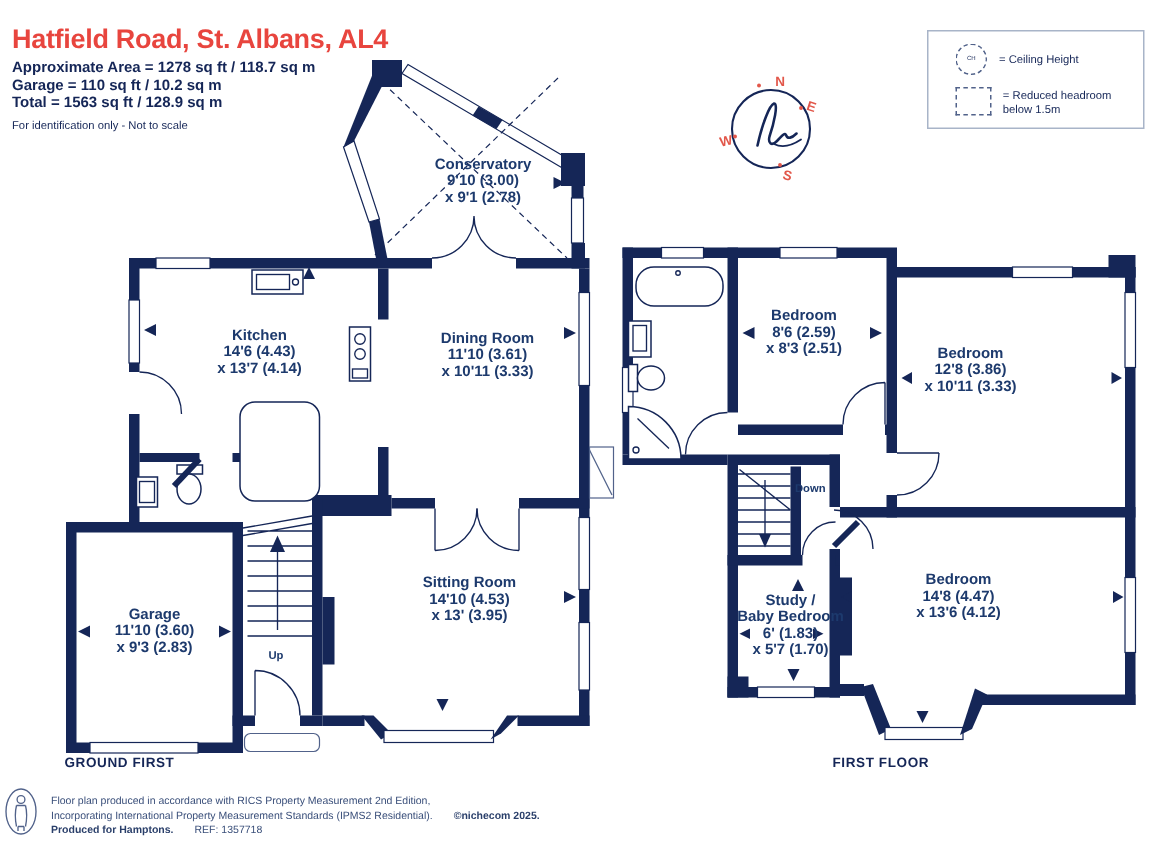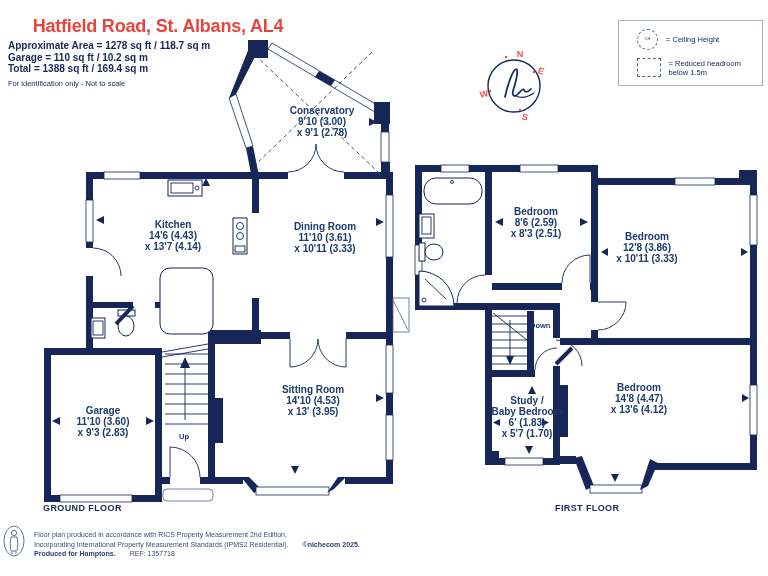--- a/index.html
+++ b/index.html
@@ -8,7 +8,7 @@
   .plan{position:absolute;left:0;top:0;width:768px;height:576px;}
   
   .hdr{position:absolute;left:8px;top:16px;width:300px;}
-  .hdr h1{margin:0;font-size:18px;line-height:20px;font-weight:bold;color:#e8453e;letter-spacing:-0.2px;text-align:center;}
+  .hdr h1{margin:0;font-size:18px;line-height:20px;font-weight:bold;color:#e8453e;letter-spacing:-0.2px;}
   .hdr .meta{margin-top:4px;font-size:10px;font-weight:bold;color:#152657;line-height:11.5px;}
   .hdr .ident{margin-top:4px;font-size:7.5px;color:#152657;}
   

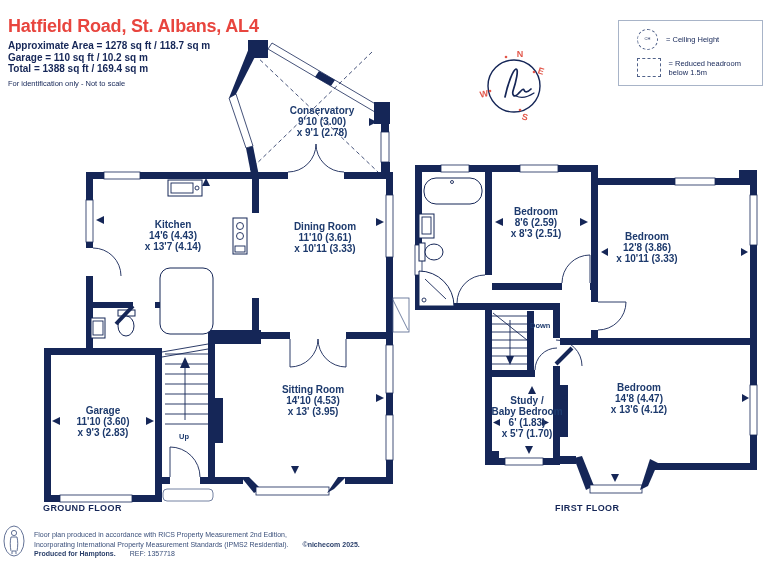--- a/index.html
+++ b/index.html
@@ -256,7 +256,7 @@
     <div class="meta">
       <div>Approximate Area = 1278 sq ft / 118.7 sq m</div>
       <div>Garage = 110 sq ft / 10.2 sq m</div>
-      <div>Total = 1388 sq ft / 169.4 sq m</div>
+      <div>Total = 1563 sq ft / 128.9 sq m</div>
     </div>
     <div class="ident">For identification only - Not to scale</div>
   </div>

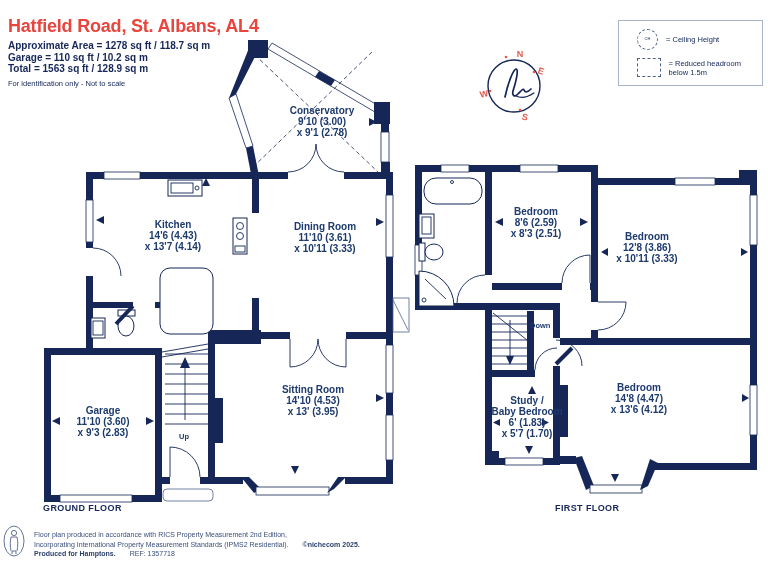--- a/index.html
+++ b/index.html
@@ -340,7 +340,7 @@
   <div class="slabel" style="left:184px;top:432px;transform:translateX(-50%)">Up</div>
   <div class="slabel" style="left:530px;top:321px">Down</div>
 
-  <div class="fcap" style="left:43px;top:503px">GROUND FLOOR</div>
+  <div class="fcap" style="left:43px;top:503px">GROUND FIRST</div>
   <div class="fcap" style="left:555px;top:503px">FIRST FLOOR</div>
 
   <div class="footer">

